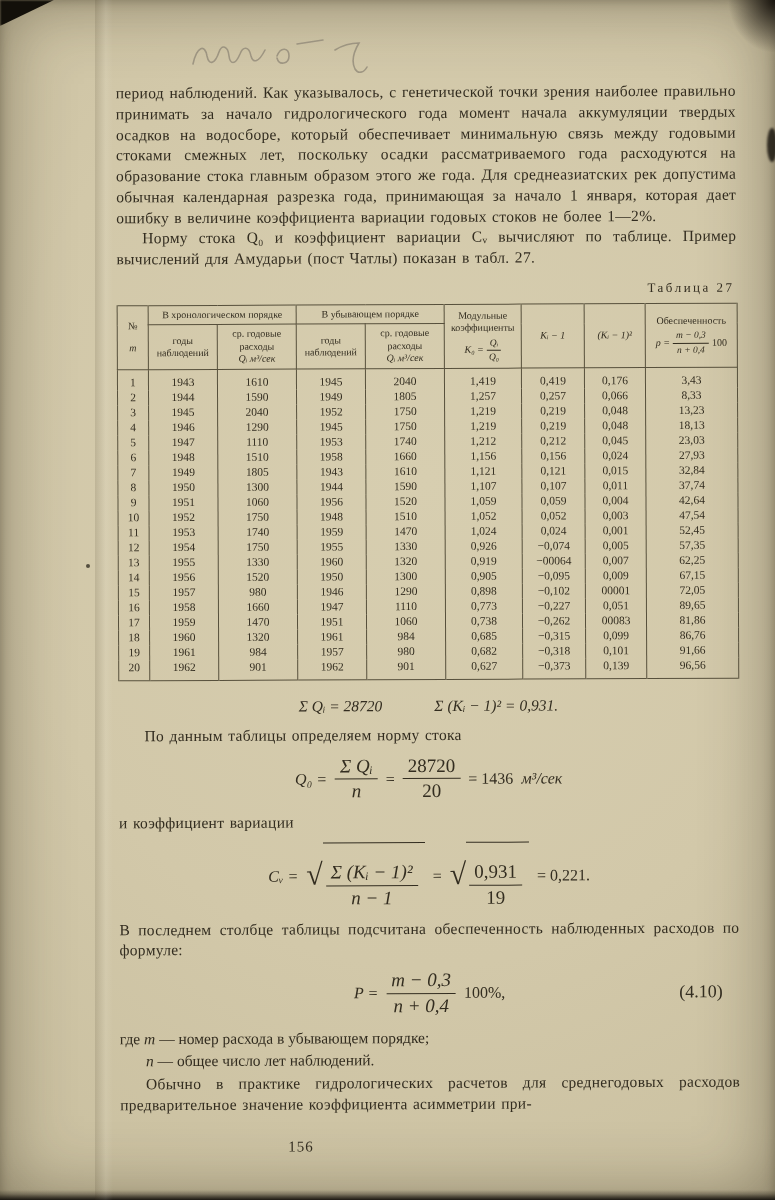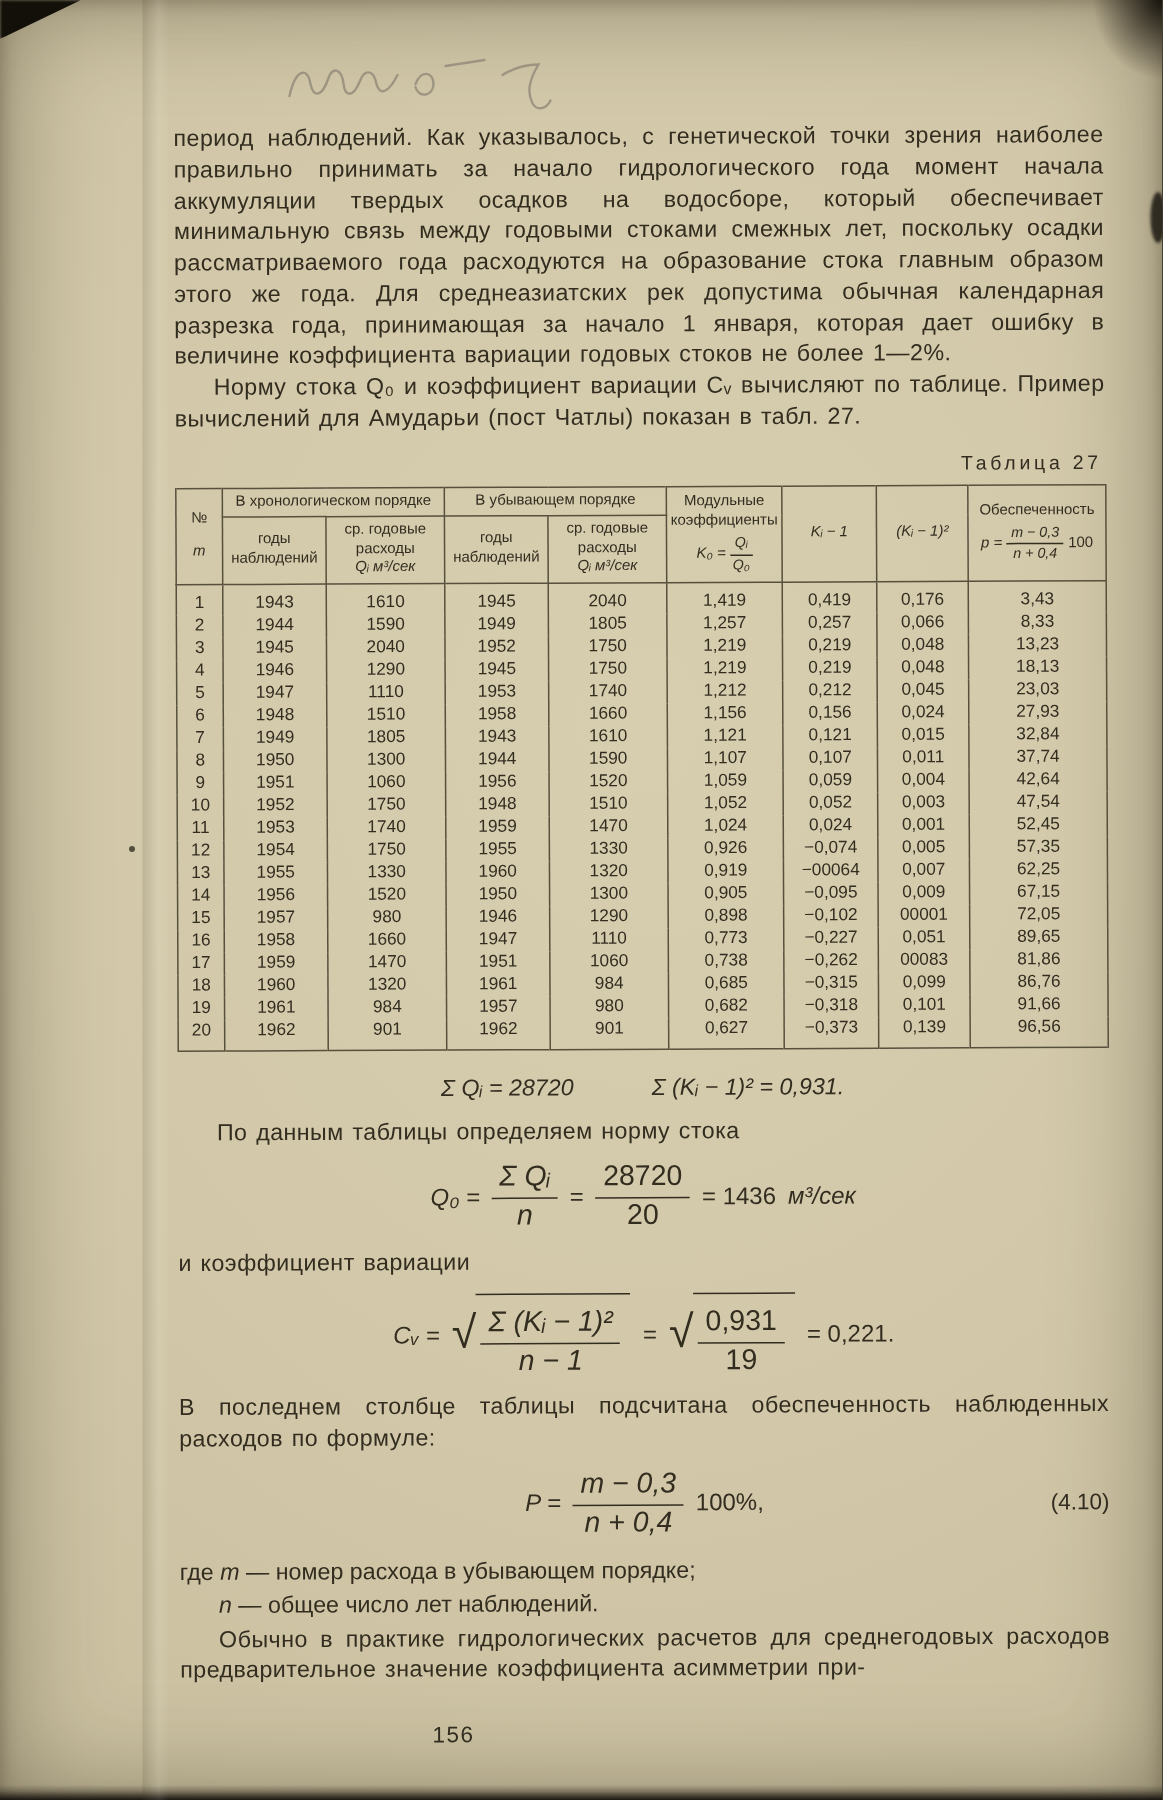--- a/index.html
+++ b/index.html
@@ -10,7 +10,7 @@
     background:radial-gradient(ellipse 120% 90% at 55% 40%, #d7ceb0 0%, #d2c8a9 45%, #c9bf9f 80%, #bdb292 100%);
     box-shadow:inset 0 0 70px rgba(48,40,22,.45), inset 0 0 12px rgba(48,40,22,.35);
     color:#332d20;
-    font-family:Liberation Sans, sans-serif;
+    font-family:Liberation Serif, serif;
   }
   .corner-tl{position:absolute;top:0;left:0;width:54px;height:26px;background:#13100a;
     clip-path:polygon(0 0,100% 0,0 100%);filter:blur(1px);}

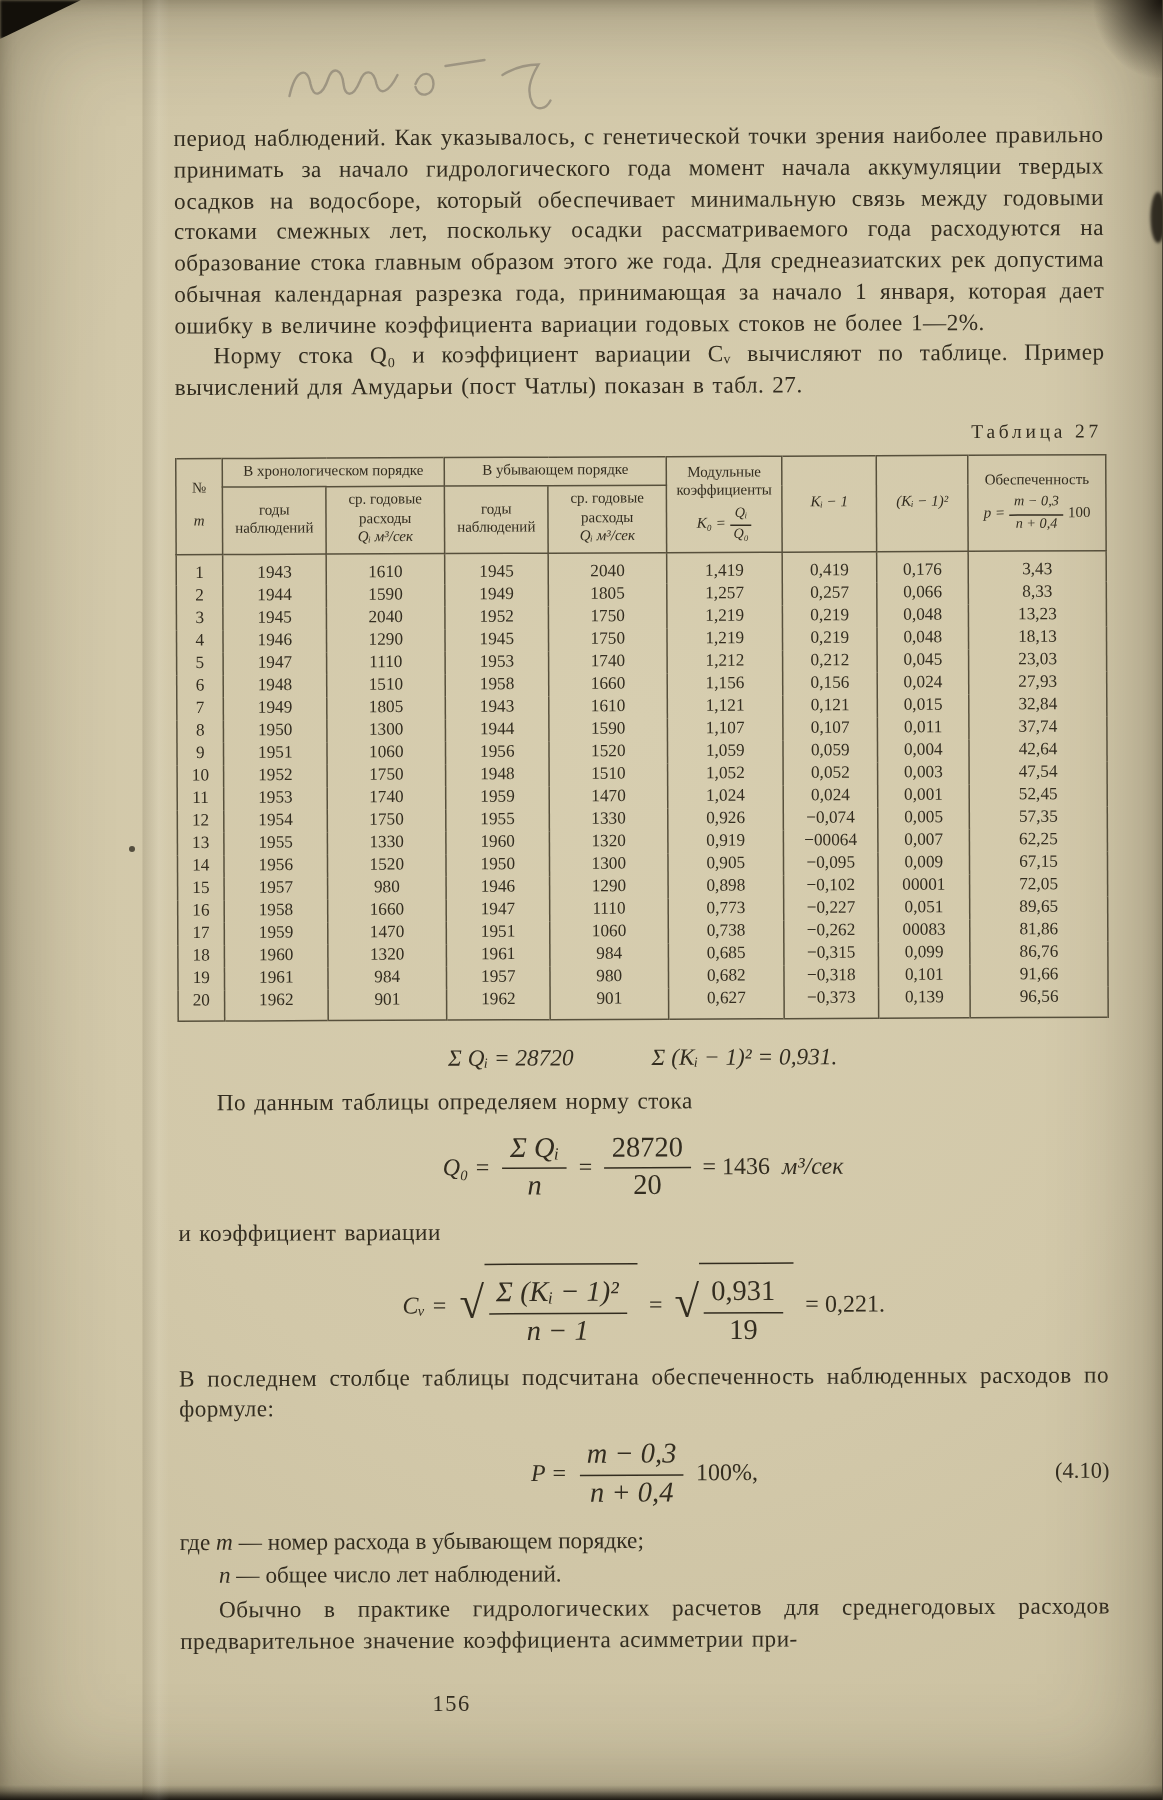--- a/index.html
+++ b/index.html
@@ -58,7 +58,7 @@
     font-size:16px;margin:9px 0;}
   .sqrt{display:inline-flex;align-items:center;}
   .sqrt .rad{font-size:30px;line-height:1;font-style:normal;transform:translateY(-2px);}
-  .sqrt .sqbody{border-top:1.3px solid #332d20;padding:8px 7px 0 3px;display:inline-flex;align-items:center;}
+  .sqrt .sqbody{border-top:1.3px solid #332d20;padding:18px 7px 0 3px;display:inline-flex;align-items:center;}
   .eqno{position:absolute;right:0;top:50%;transform:translateY(-50%);font-size:15px;font-style:normal;}
 
   .where{font-size:15.5px;line-height:1.42;margin:6px 0 2px;}

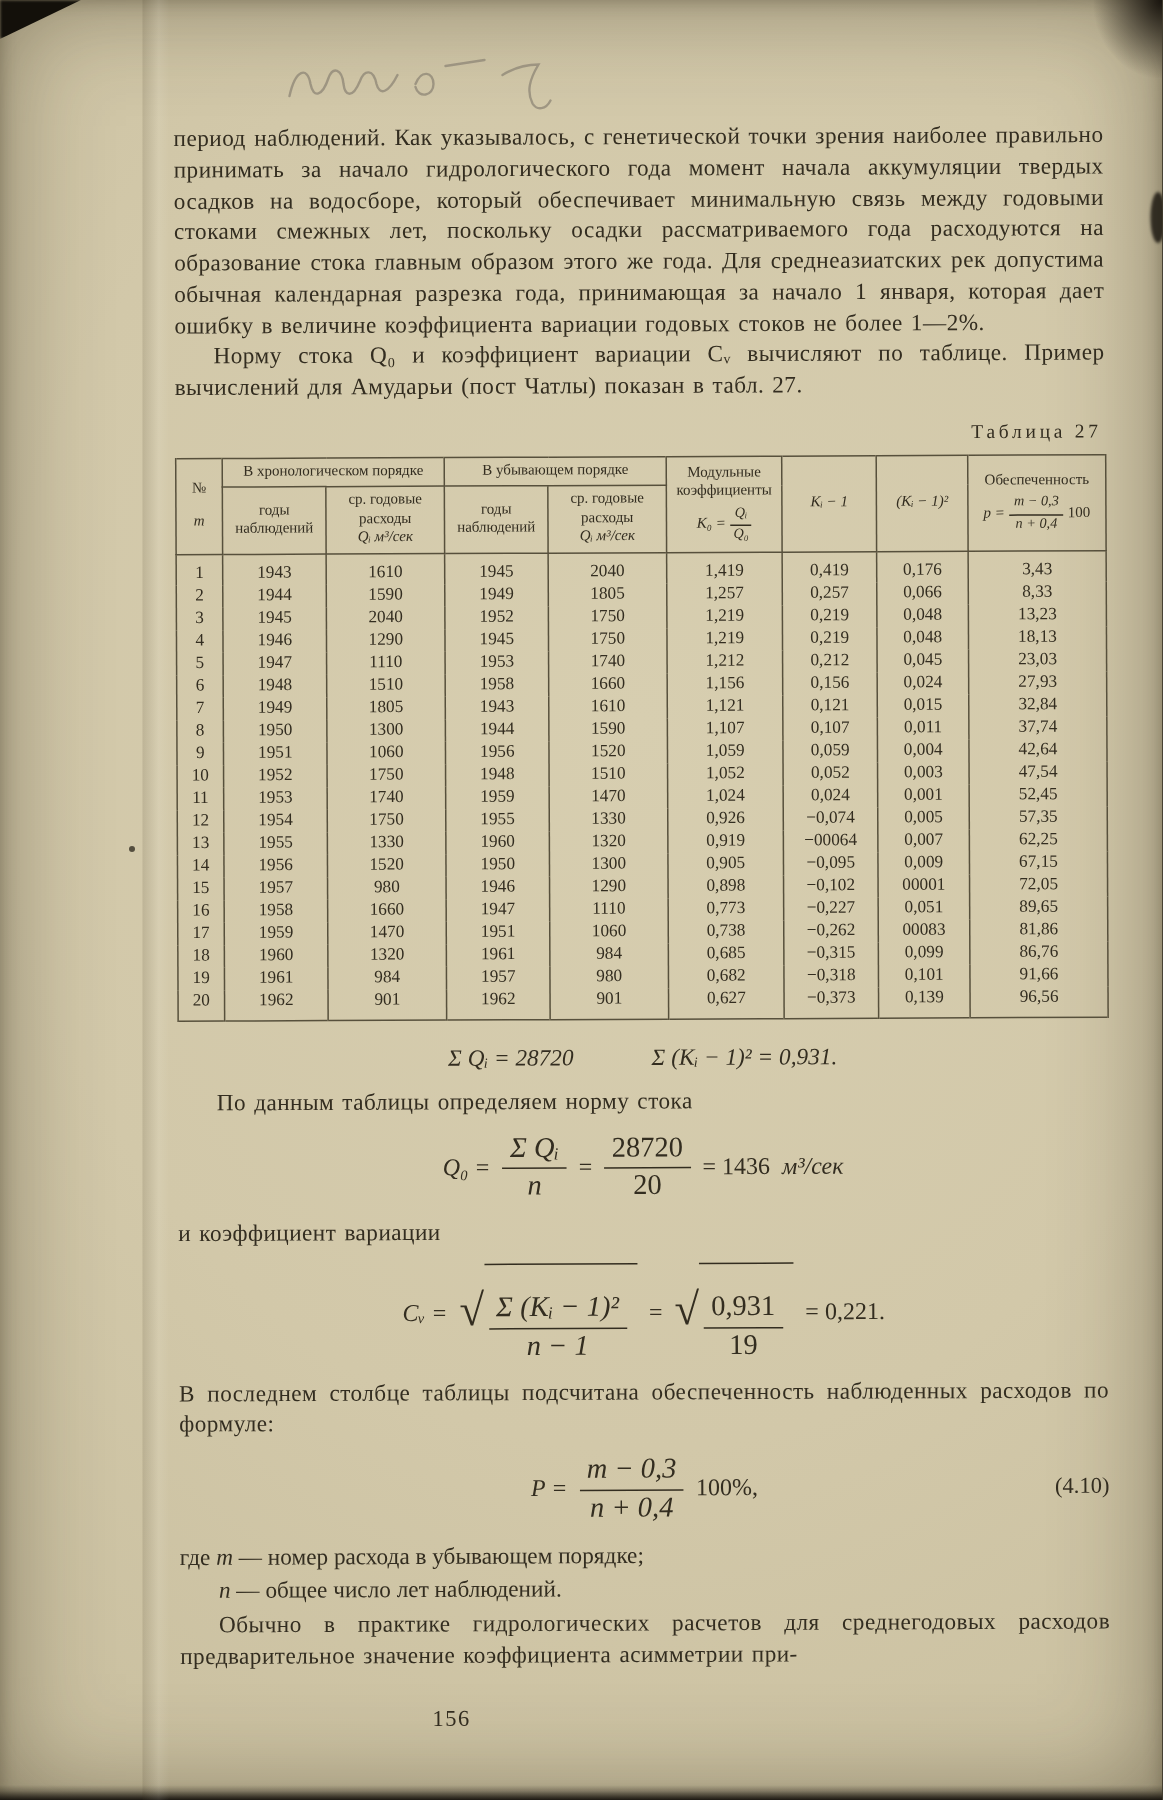--- a/index.html
+++ b/index.html
@@ -59,7 +59,7 @@
   .sqrt{display:inline-flex;align-items:center;}
   .sqrt .rad{font-size:30px;line-height:1;font-style:normal;transform:translateY(-2px);}
   .sqrt .sqbody{border-top:1.3px solid #332d20;padding:18px 7px 0 3px;display:inline-flex;align-items:center;}
-  .eqno{position:absolute;right:0;top:50%;transform:translateY(-50%);font-size:15px;font-style:normal;}
+  .eqno{position:absolute;right:17px;top:50%;transform:translateY(-50%);font-size:18px;font-style:normal;}
 
   .where{font-size:15.5px;line-height:1.42;margin:6px 0 2px;}
   .w2{padding-left:26px;}

